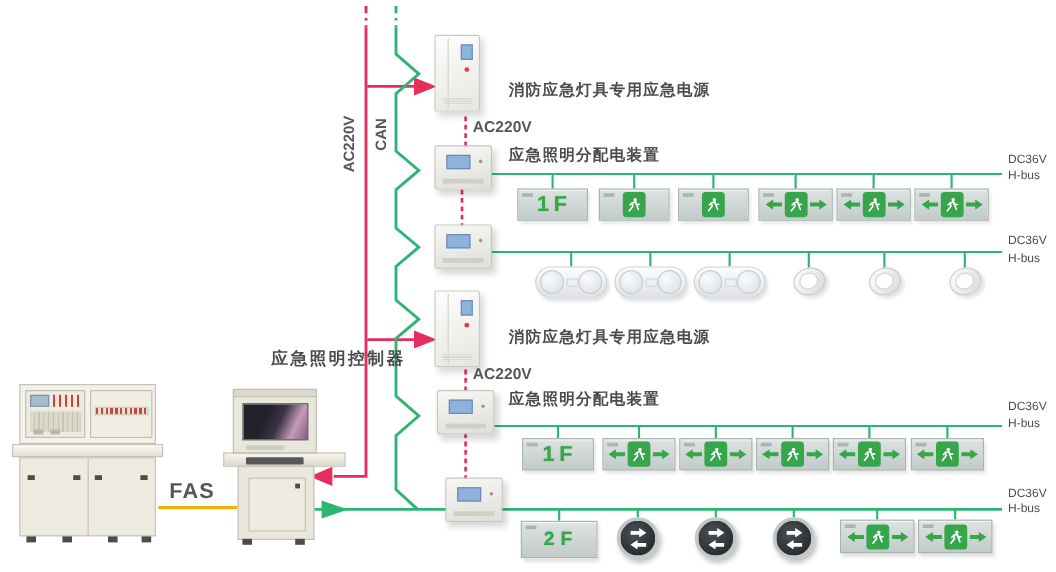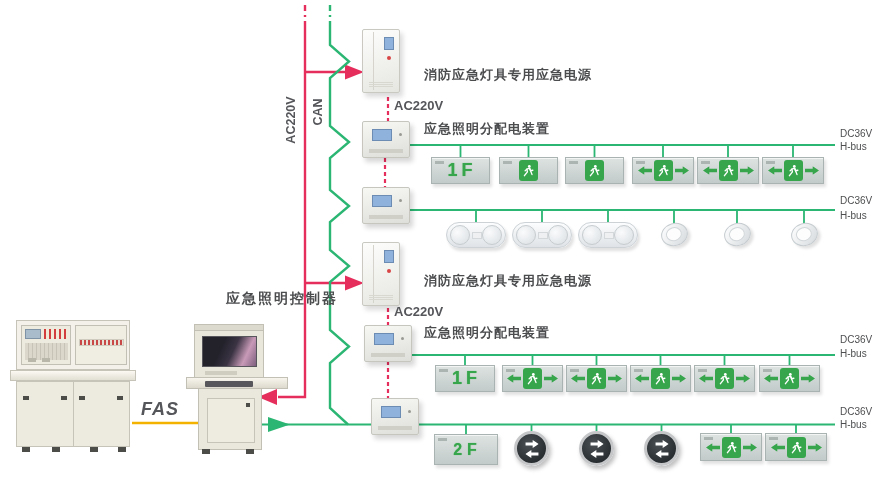--- a/index.html
+++ b/index.html
@@ -406,7 +406,7 @@
     </div>
 
   <div class="abs zh big" style="left:186px;top:290px;margin-left:40px;">应急照明控制器</div>
-  <div class="fas" style="left:141px;top:399px;font-style:italic;">FAS</div>
+  <div class="fas" style="left:141px;top:399px;">FAS</div>
 
   <div class="console">
     <div class="c1-panels">

